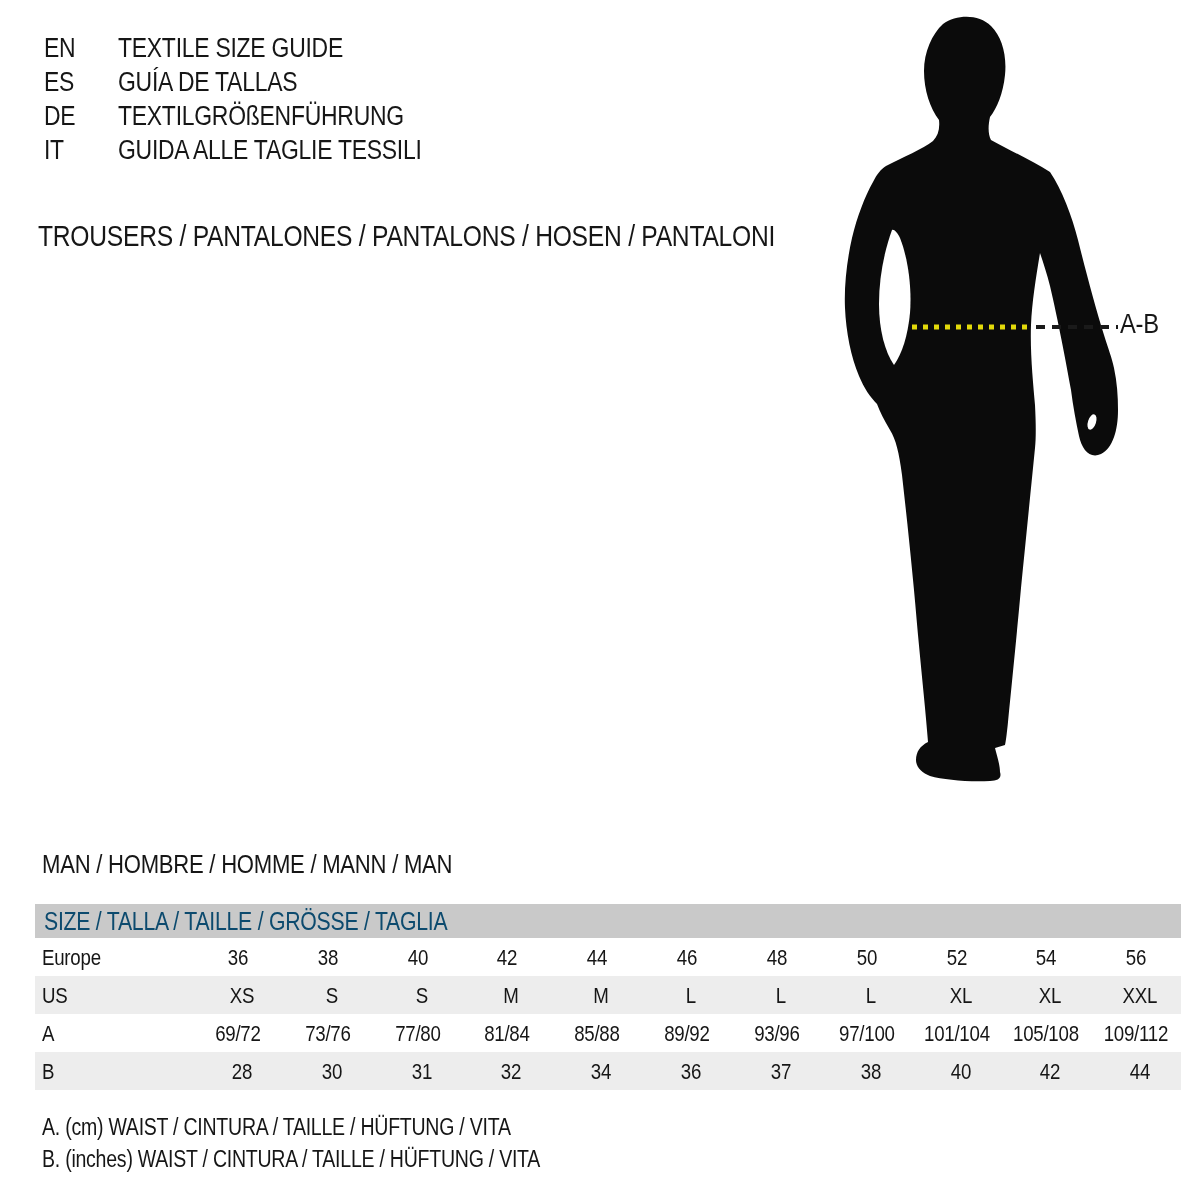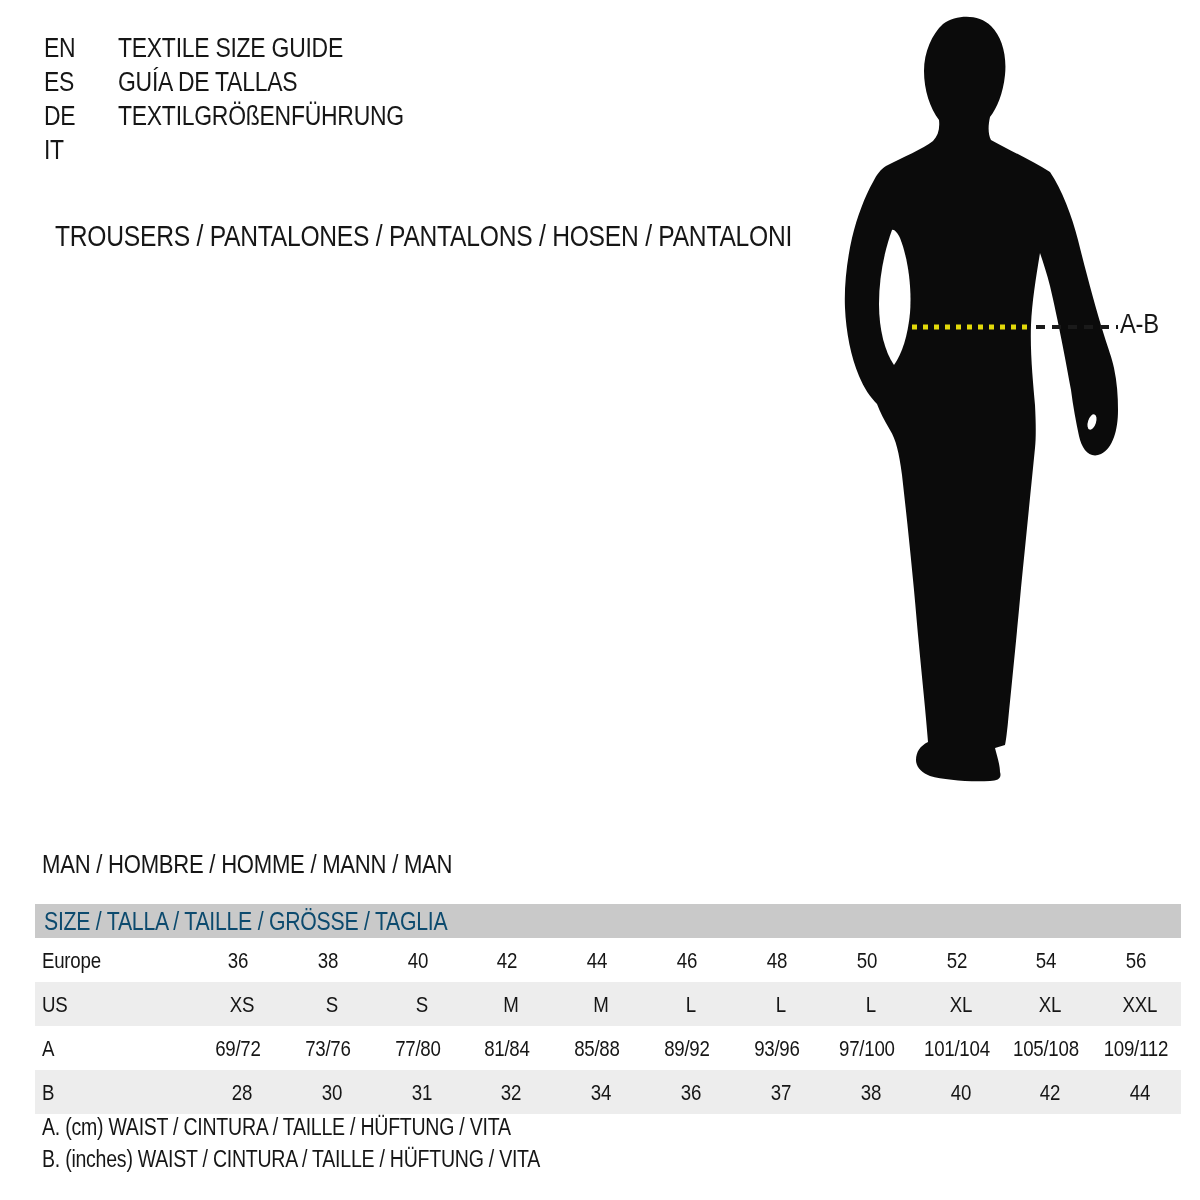--- a/index.html
+++ b/index.html
@@ -75,6 +75,7 @@
     </div>
     <div class="lang-row">
       <span class="lang-code"><span class="cond">IT</span></span>
+      <span><span class="cond">GUIDA ALLE TAGLIE TESSILI</span></span>
     </div>
   </div>
 

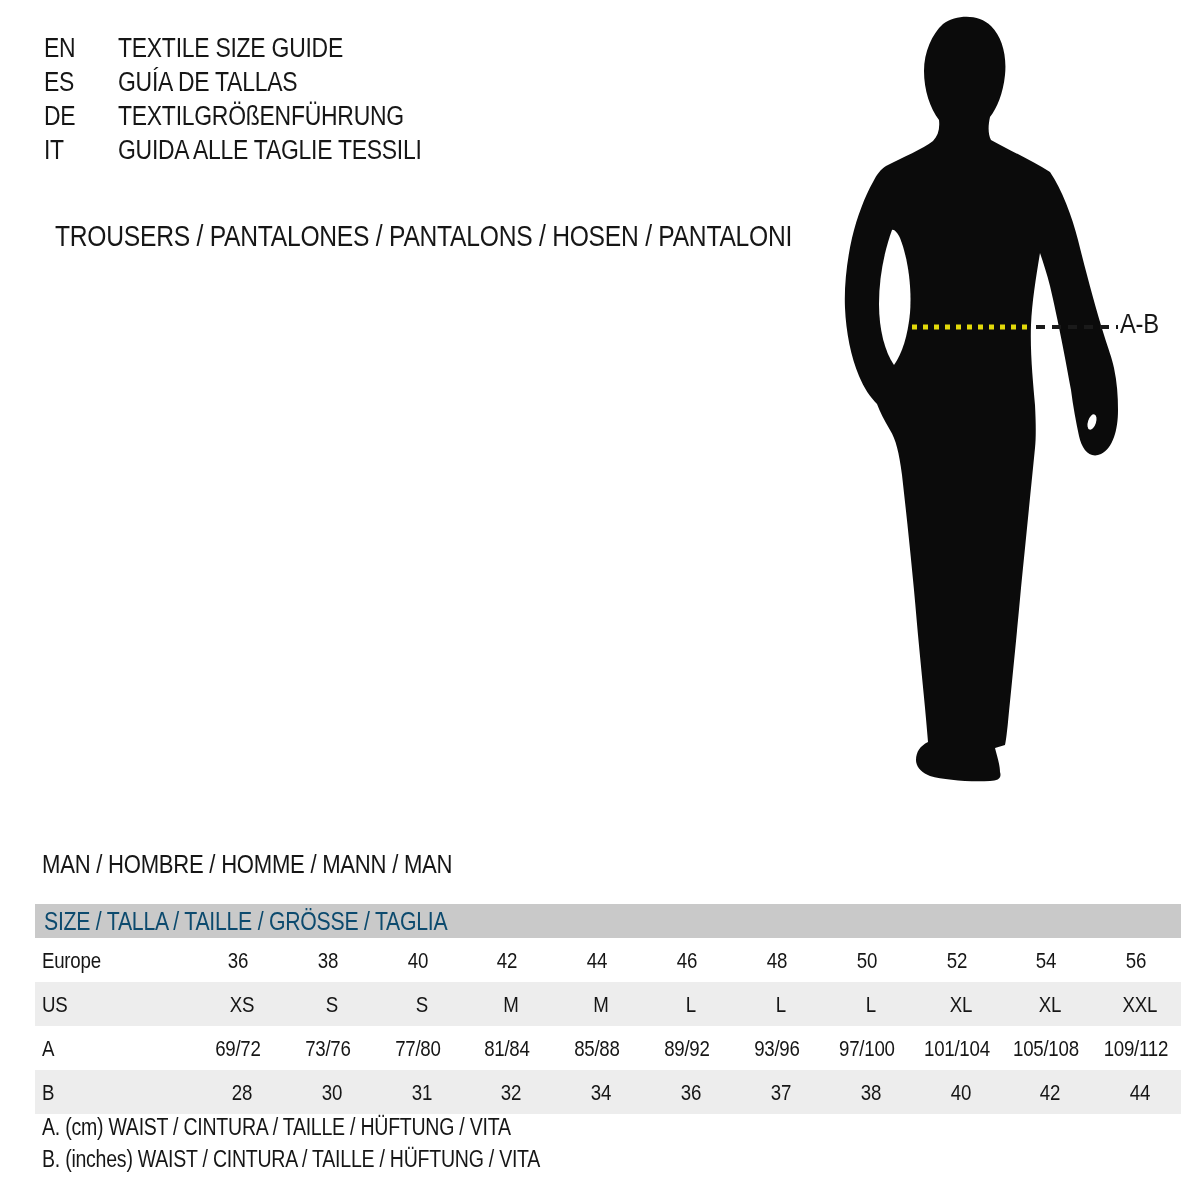--- a/index.html
+++ b/index.html
@@ -31,7 +31,7 @@
   .lang-row { display: flex; height: 34px; line-height: 34px; font-size: 27px; }
   .lang-code { width: 74px; }
   
-  .category { position: absolute; left: 55px; top: 221px; font-size: 29px; line-height: 30px; text-align: center; }
+  .category { position: absolute; left: 38px; top: 221px; font-size: 29px; line-height: 30px; text-align: center; }
   
   .figure { position: absolute; left: 840px; top: 10px; width: 330px; height: 790px; }
   .figure svg { display: block; width: 330px; height: 790px; }

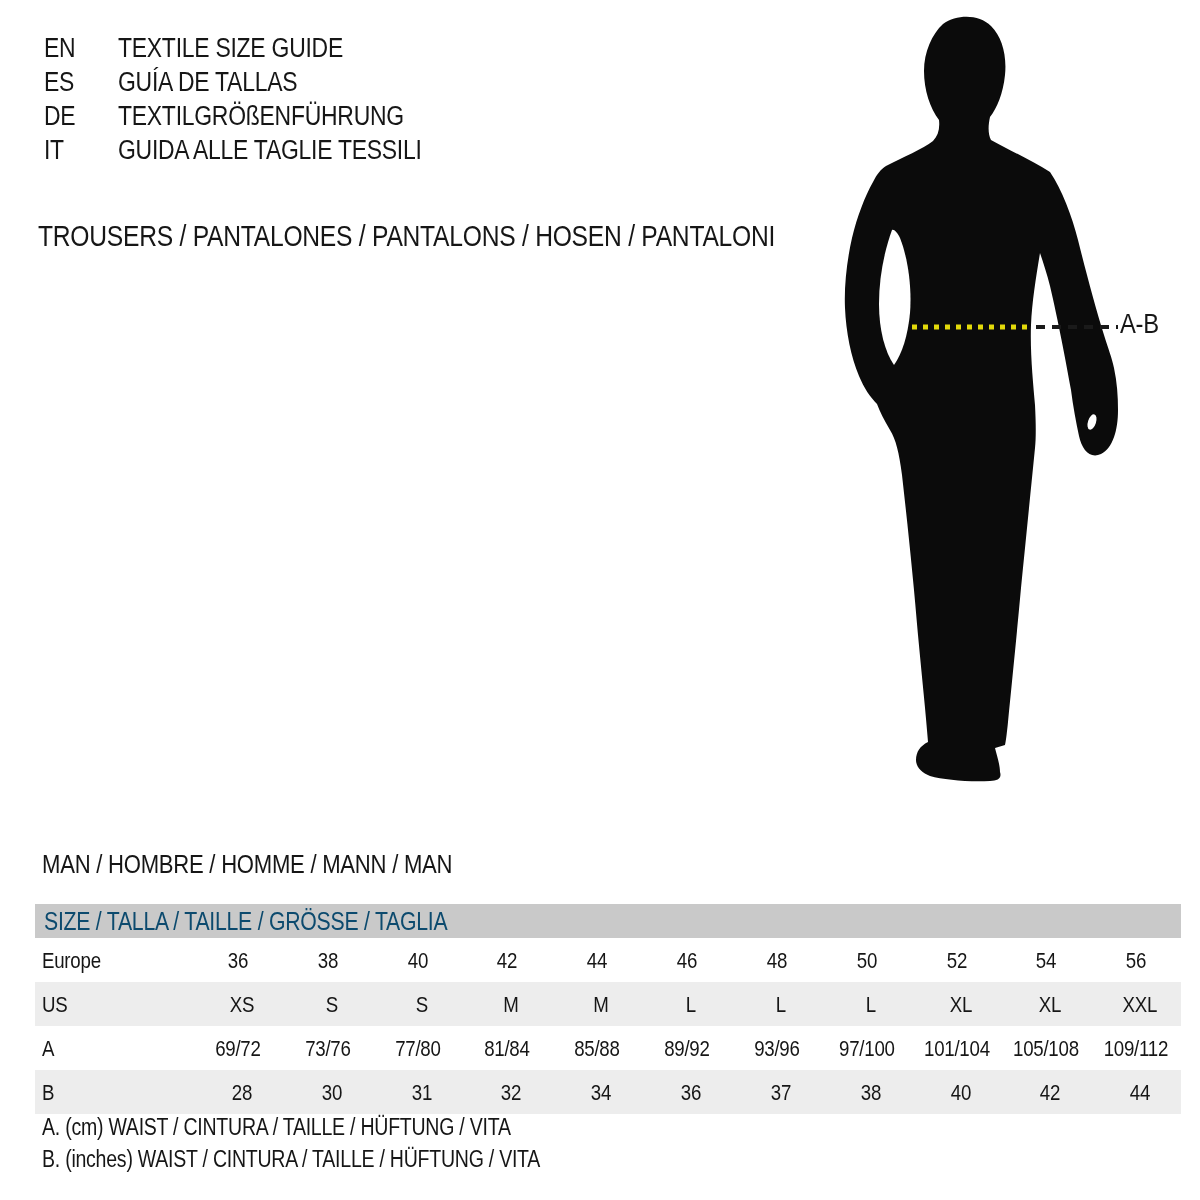--- a/index.html
+++ b/index.html
@@ -47,7 +47,7 @@
     font-size: 25px;
     color: #0c4a6e;
   }
-  .trow { display: flex; height: 44px; line-height: 33px; align-items: center; font-size: 22px; }
+  .trow { display: flex; height: 38px; line-height: 33px; align-items: center; font-size: 22px; }
   .trow.alt { background: #ededed; gap: 8px; }
   .tlabel { width: 158px; padding-left: 7px; box-sizing: border-box; }
   .tcell { flex: 1; text-align: center; }

